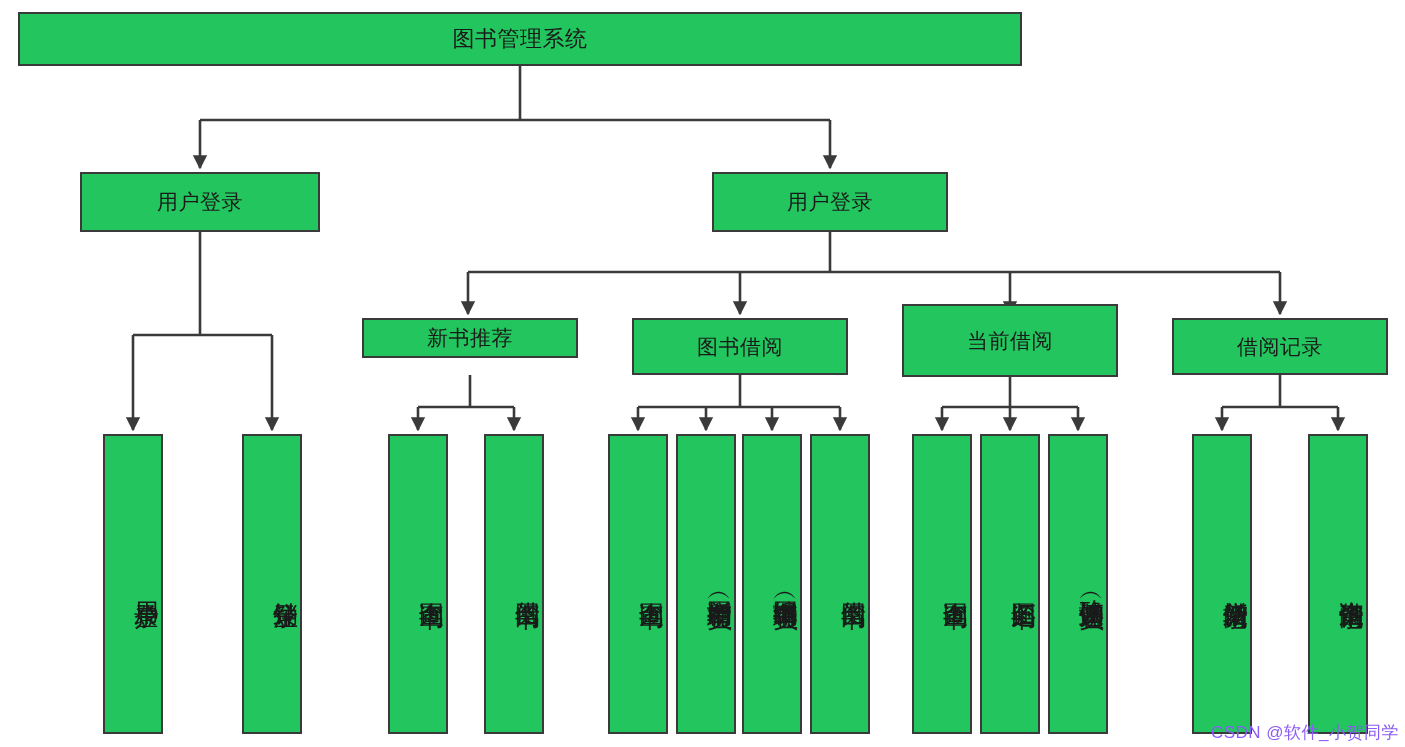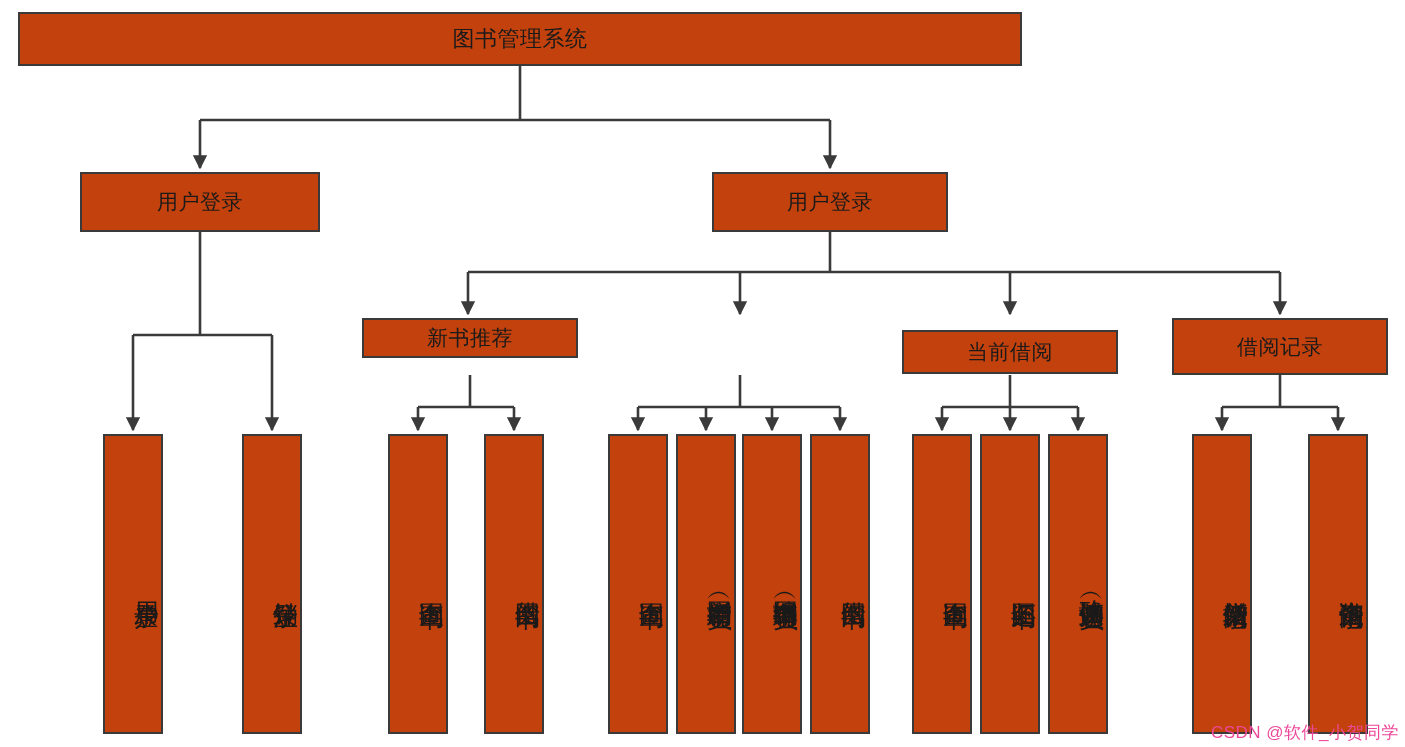--- a/index.html
+++ b/index.html
@@ -28,7 +28,7 @@
   .node {
     position: absolute;
     box-sizing: border-box;
-    background: #c2410c;
+    background: #22c55e;
     border: 2px solid #3a3a3a;
     display: flex;
     align-items: center;

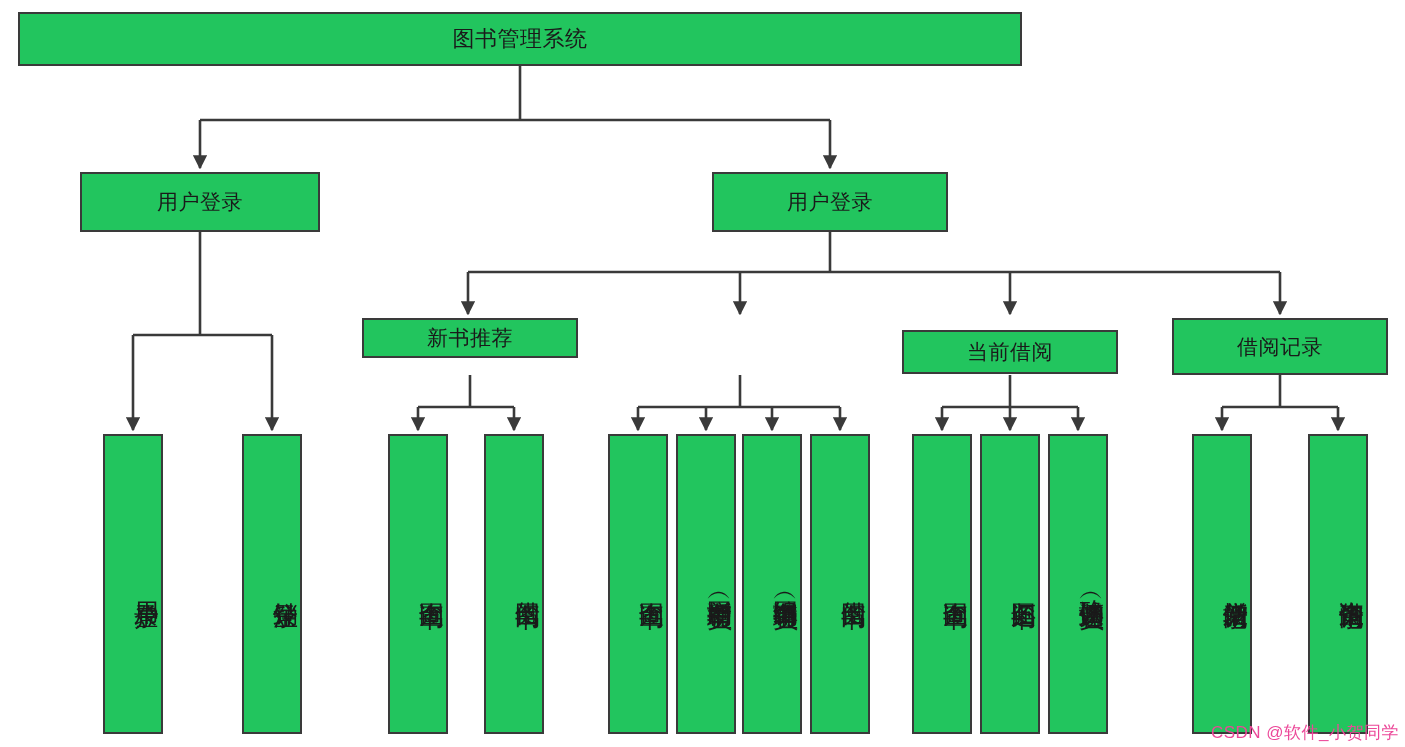--- a/index.html
+++ b/index.html
@@ -138,6 +138,9 @@
   <div class="node node-h" style="left:362px; top:318px; width:216px; height:40px;">
     <span>新书推荐</span>
   </div>
+  <div class="node node-h" style="left:632px; top:318px; width:216px; height:57px;">
+    <span>图书借阅</span>
+  </div>
   <div class="node node-h" style="left:902px; top:330px; width:216px; height:44px;">
     <span>当前借阅</span>
   </div>

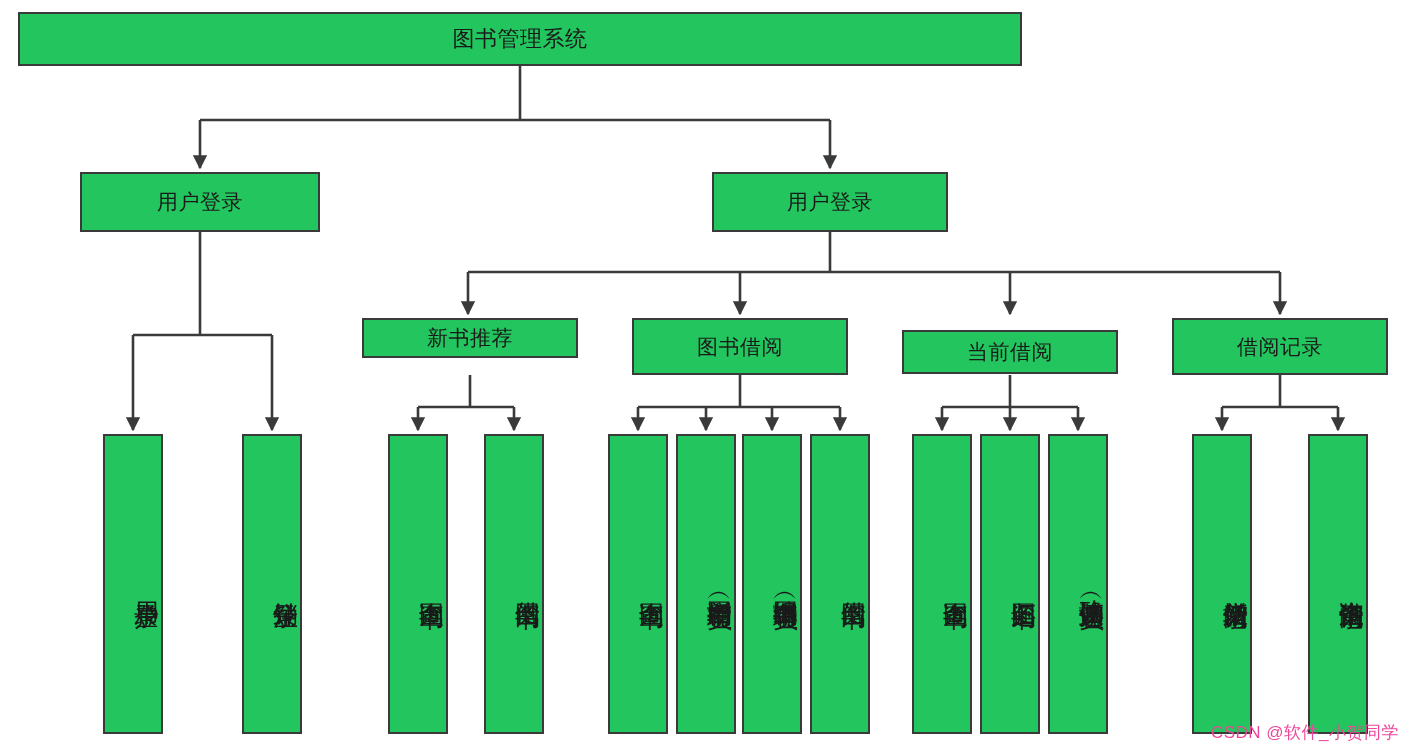--- a/index.html
+++ b/index.html
@@ -141,7 +141,7 @@
   <div class="node node-h" style="left:632px; top:318px; width:216px; height:57px;">
     <span>图书借阅</span>
   </div>
-  <div class="node node-h" style="left:902px; top:330px; width:216px; height:44px;">
+  <div class="node node-h" style="left:902px; top:304px; width:216px; height:73px;">
     <span>当前借阅</span>
   </div>
   <div class="node node-h" style="left:1172px; top:318px; width:216px; height:57px;">

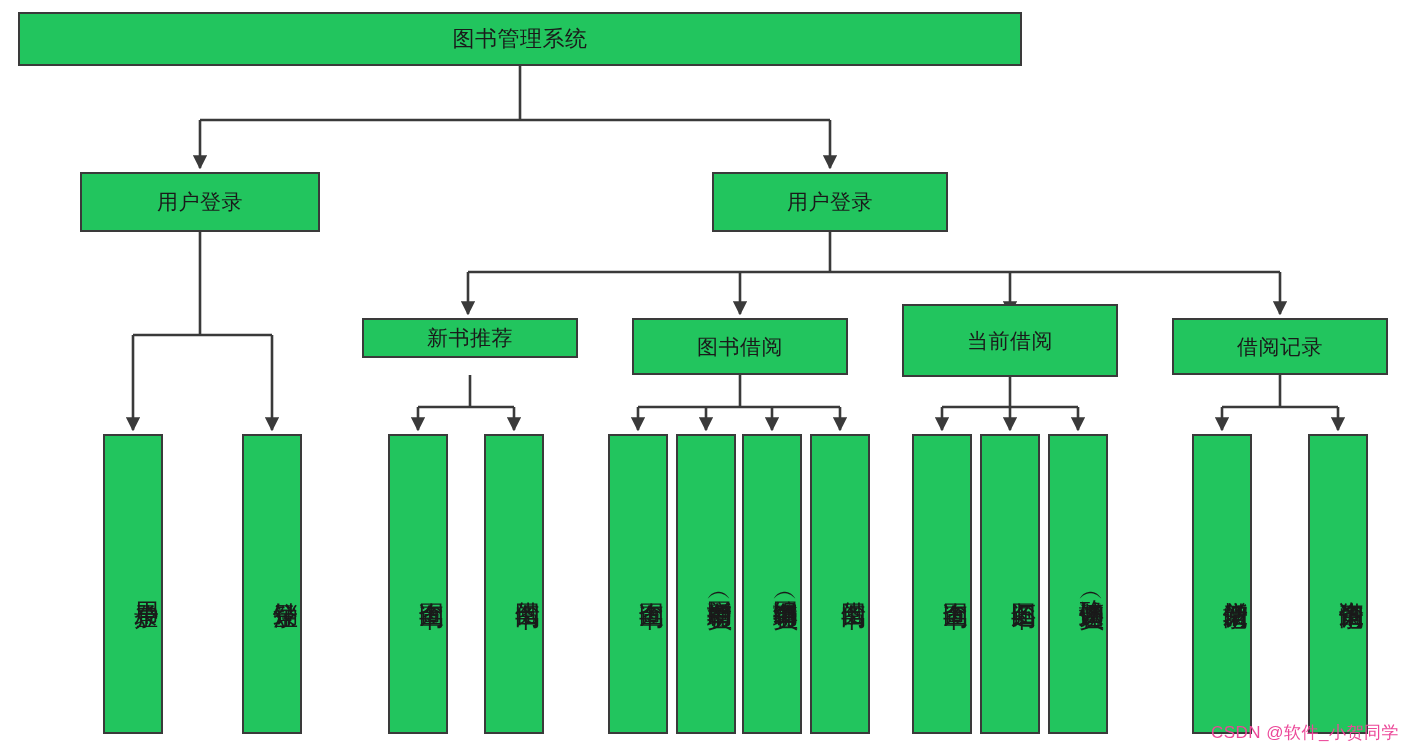--- a/index.html
+++ b/index.html
@@ -63,7 +63,7 @@
     right: 6px;
     bottom: 3px;
     font-size: 17px;
-    color: #ec4899;
+    color: #8b5cf6;
     letter-spacing: 0.5px;
     white-space: nowrap;
     user-select: none;

